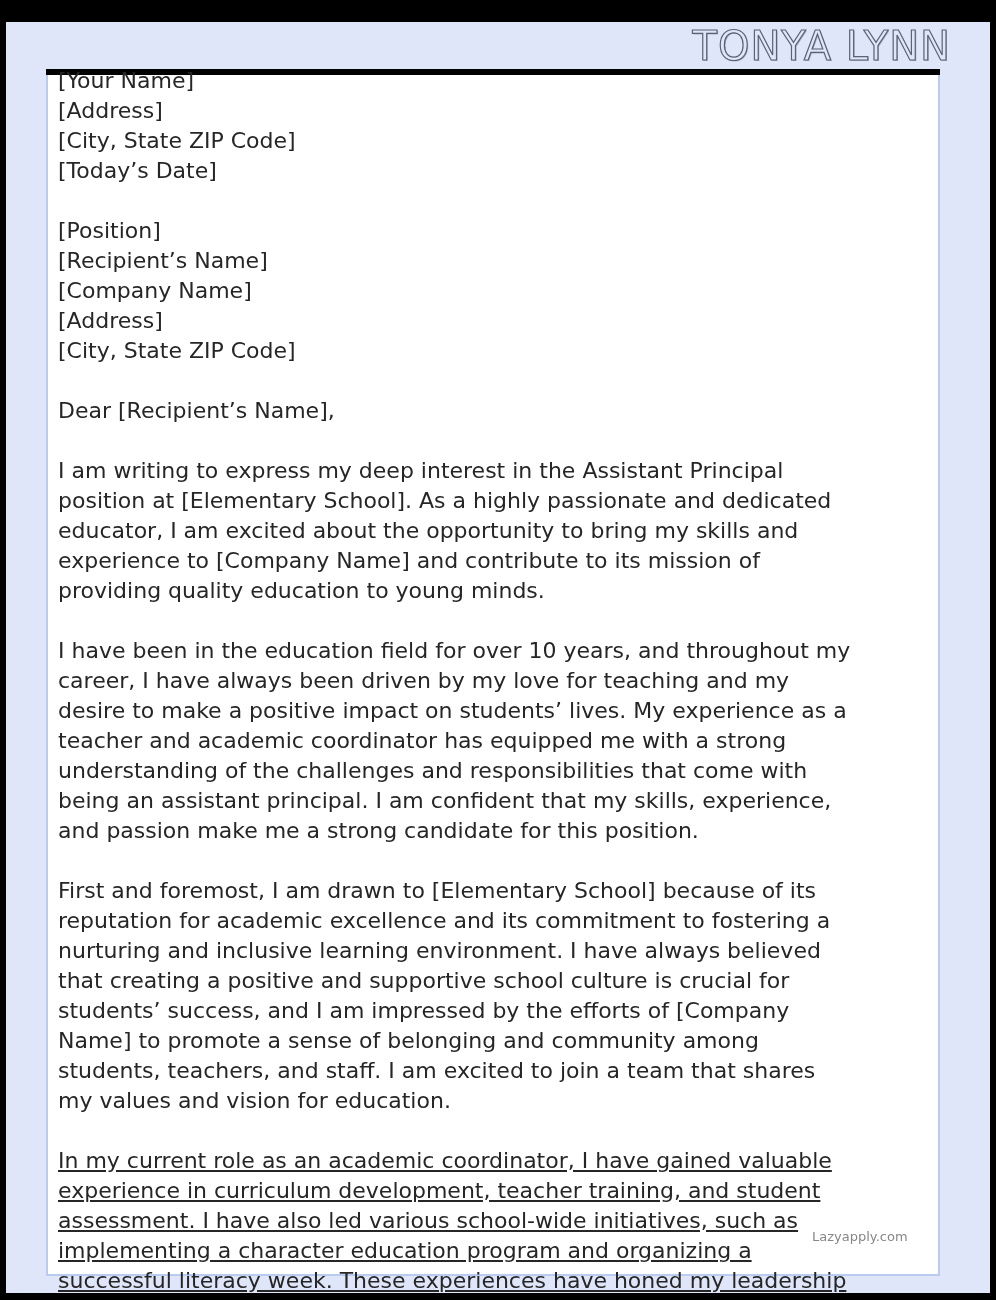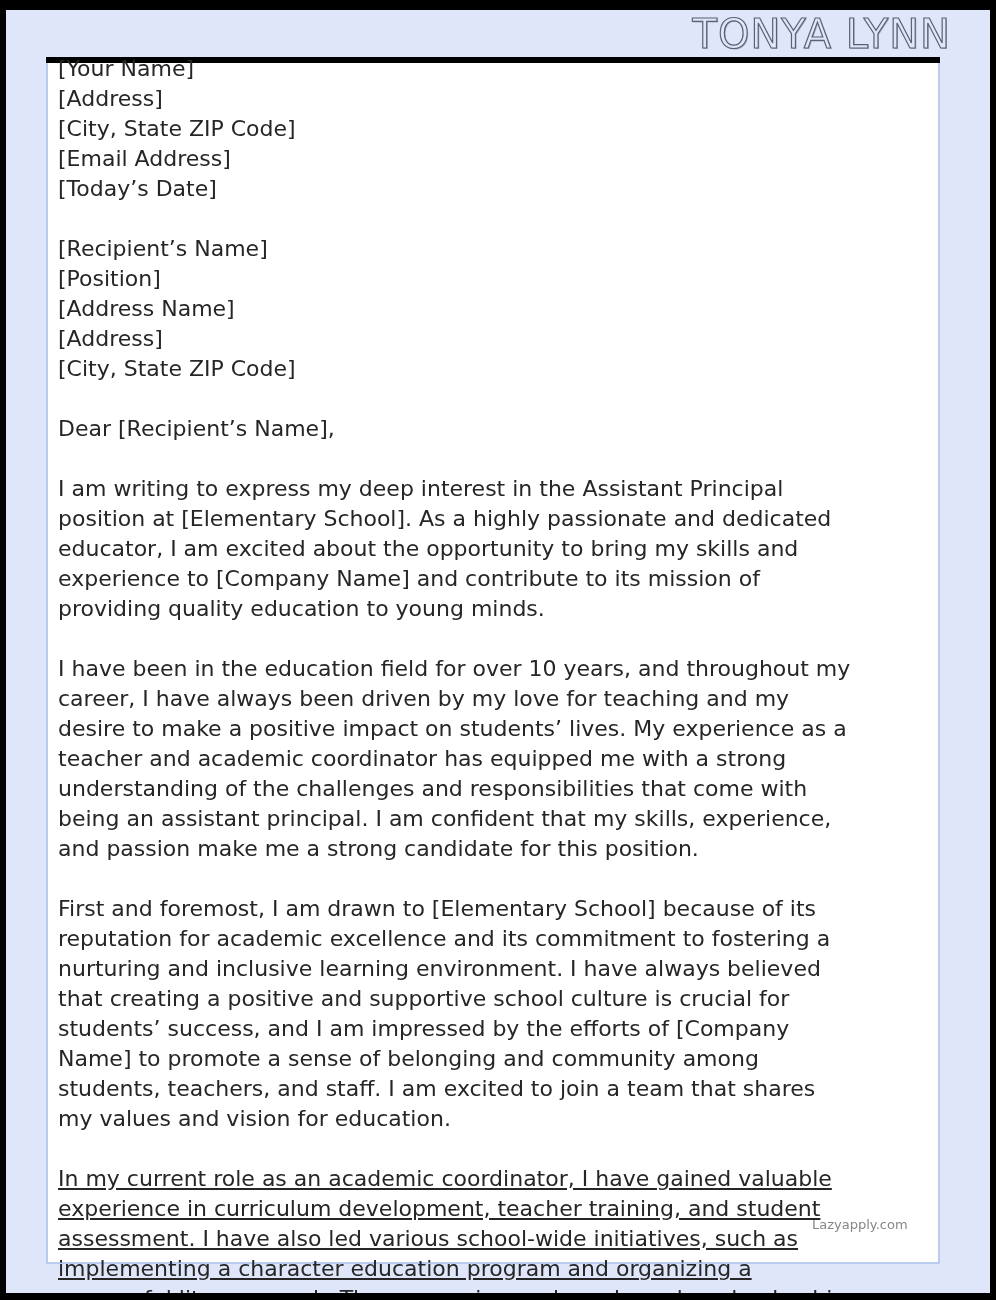--- a/index.html
+++ b/index.html
@@ -23,7 +23,7 @@
     height: 1300px;
     background: #000000;
     box-sizing: border-box;
-    padding: 10px 6px 7px 6px;
+    padding: 22px 6px 7px 6px;
   }
   #doc-backdrop {
     position: relative;

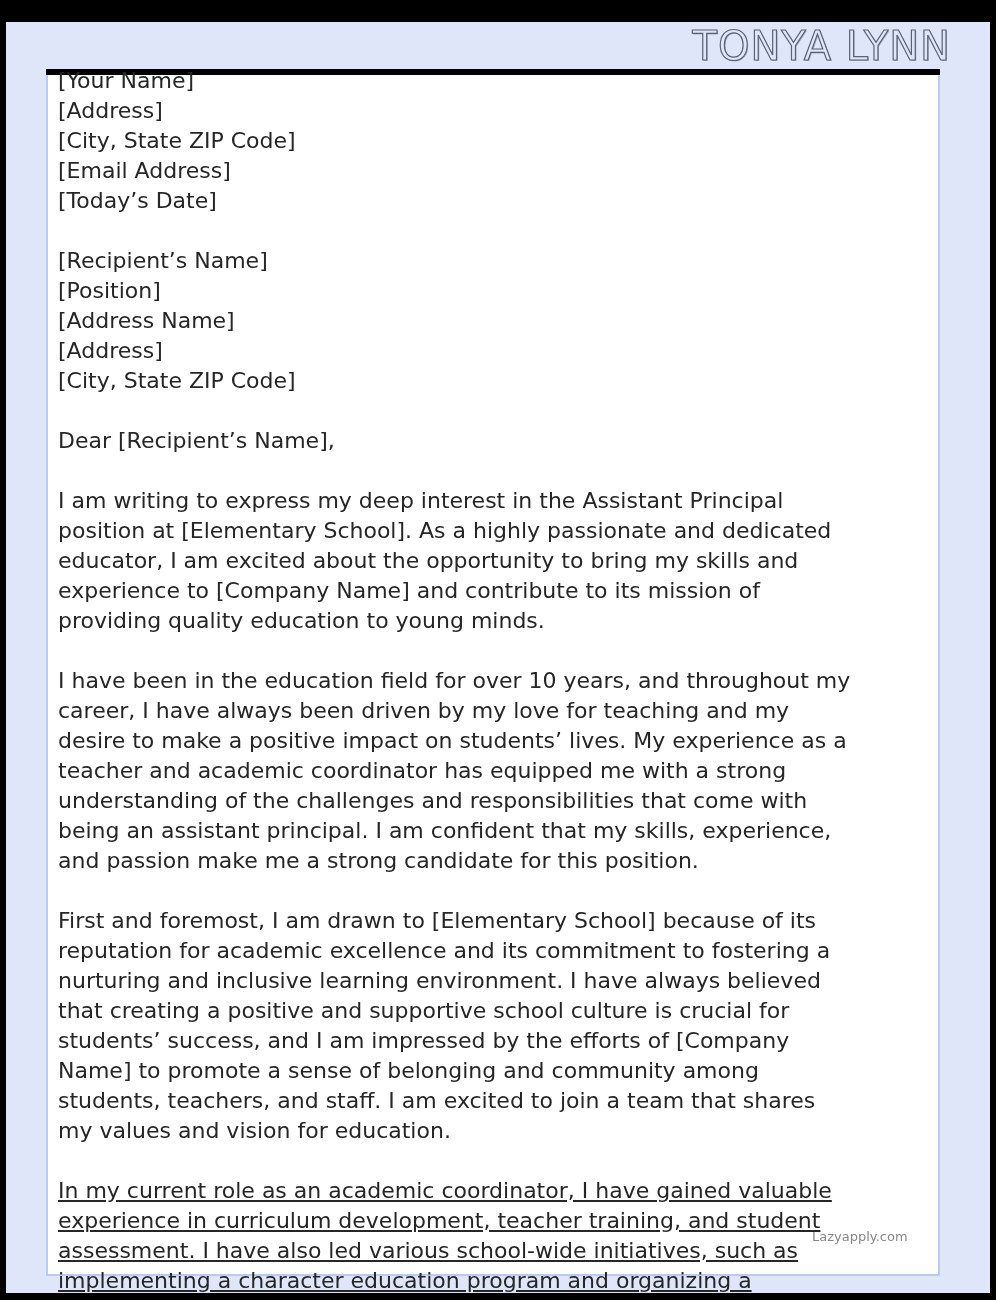--- a/index.html
+++ b/index.html
@@ -148,7 +148,6 @@
         <span class="addr-line">[Your Name]</span>
         <span class="addr-line">[Address]</span>
         <span class="addr-line">[City, State ZIP Code]</span>
-        <span class="addr-line">[Email Address]</span>
         <span class="addr-line">[Today’s Date]</span>
       </div>
 

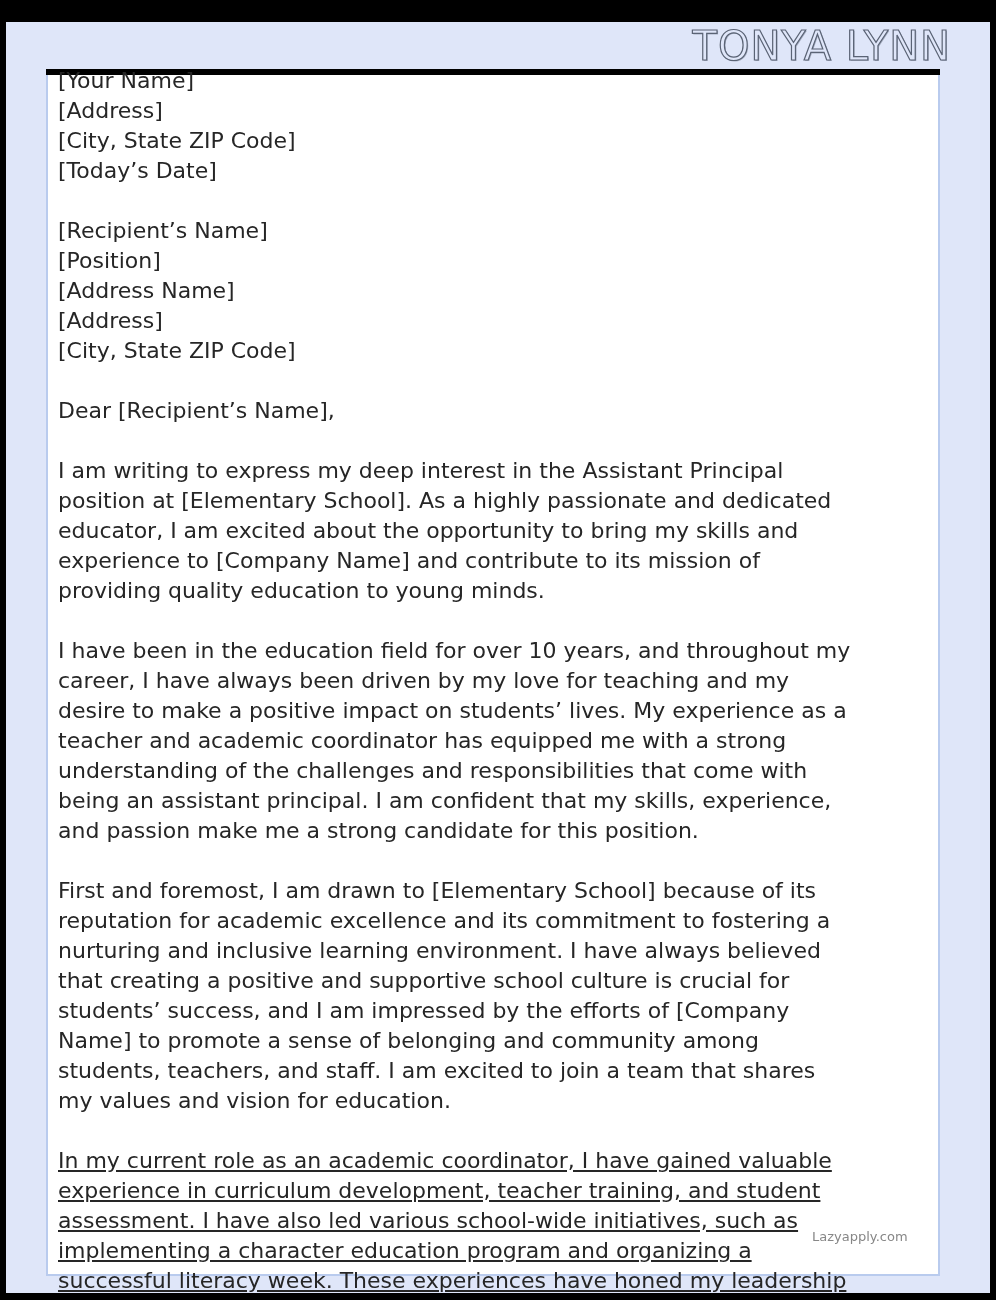--- a/index.html
+++ b/index.html
@@ -152,8 +152,8 @@
       </div>
 
       <div class="addr-block">
+        <span class="addr-line">[Position]</span>
         <span class="addr-line">[Recipient’s Name]</span>
-        <span class="addr-line">[Position]</span>
         <span class="addr-line">[Address Name]</span>
         <span class="addr-line">[Address]</span>
         <span class="addr-line">[City, State ZIP Code]</span>

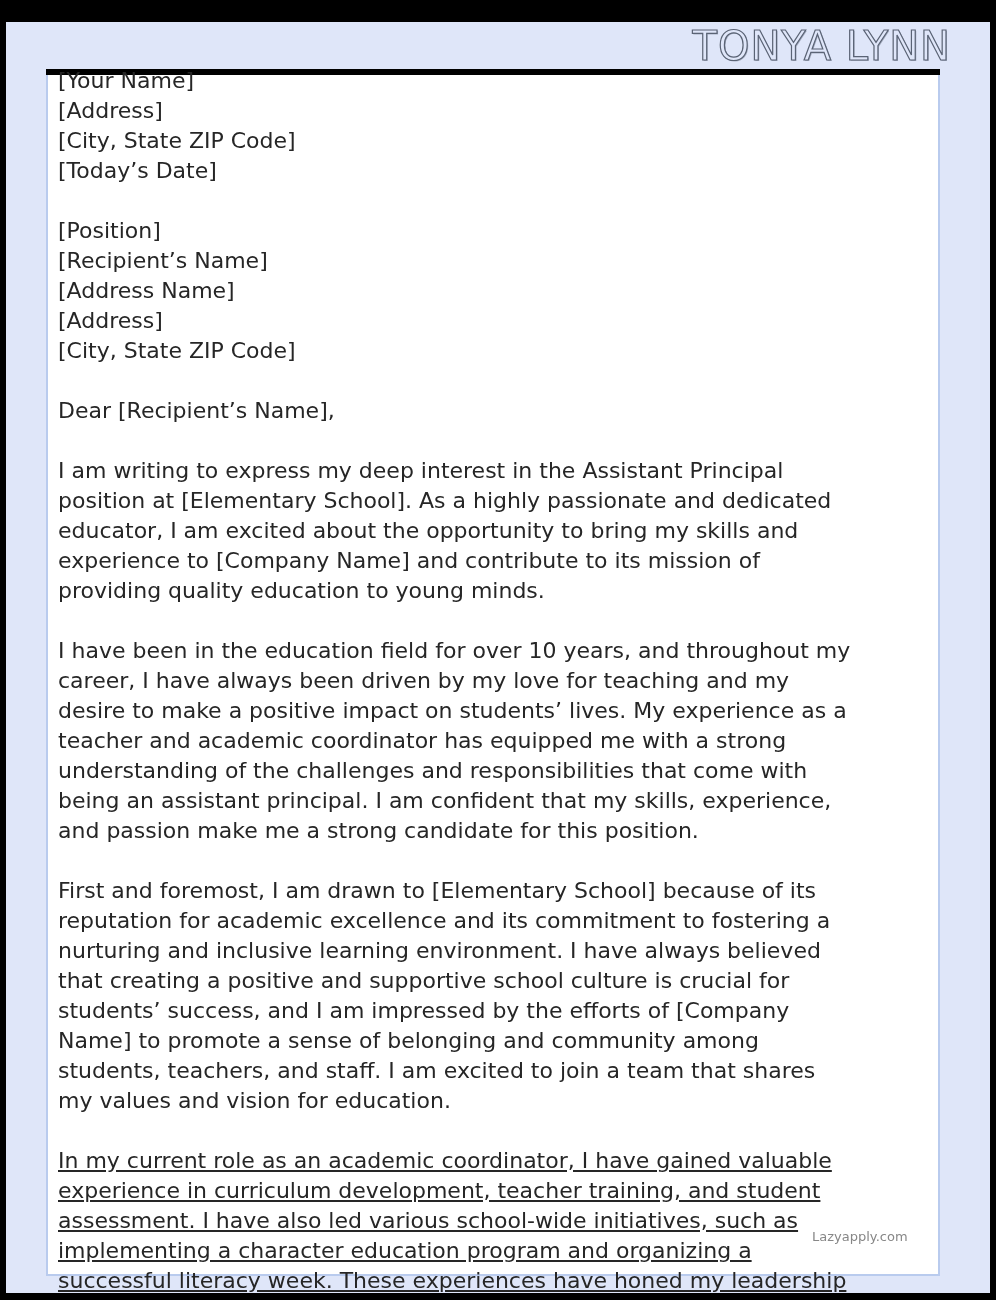--- a/index.html
+++ b/index.html
@@ -154,7 +154,7 @@
       <div class="addr-block">
         <span class="addr-line">[Position]</span>
         <span class="addr-line">[Recipient’s Name]</span>
-        <span class="addr-line">[Address Name]</span>
+        <span class="addr-line">[Company Name]</span>
         <span class="addr-line">[Address]</span>
         <span class="addr-line">[City, State ZIP Code]</span>
       </div>

